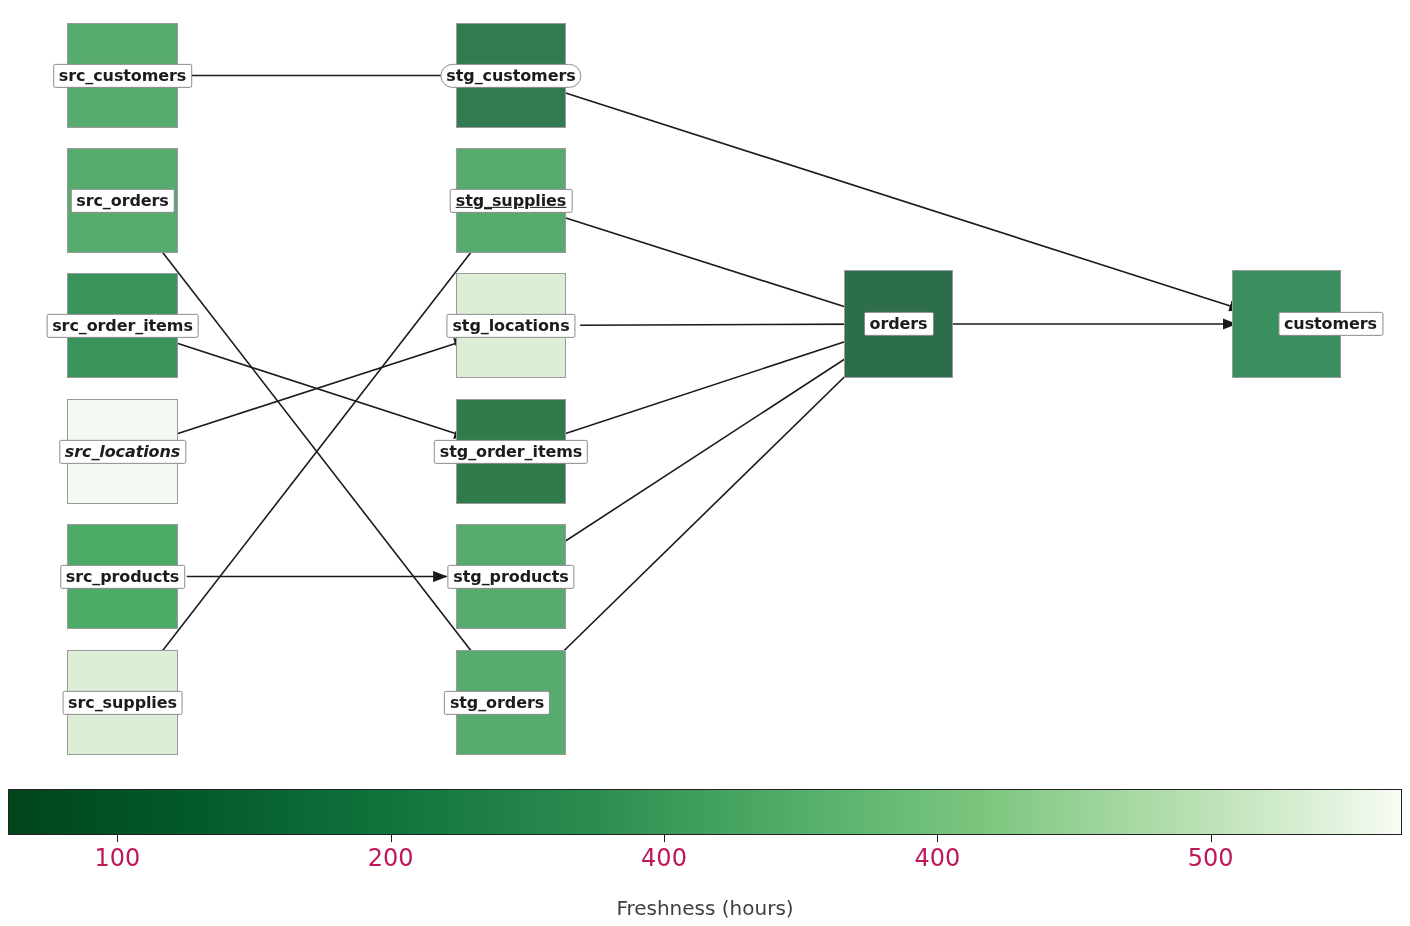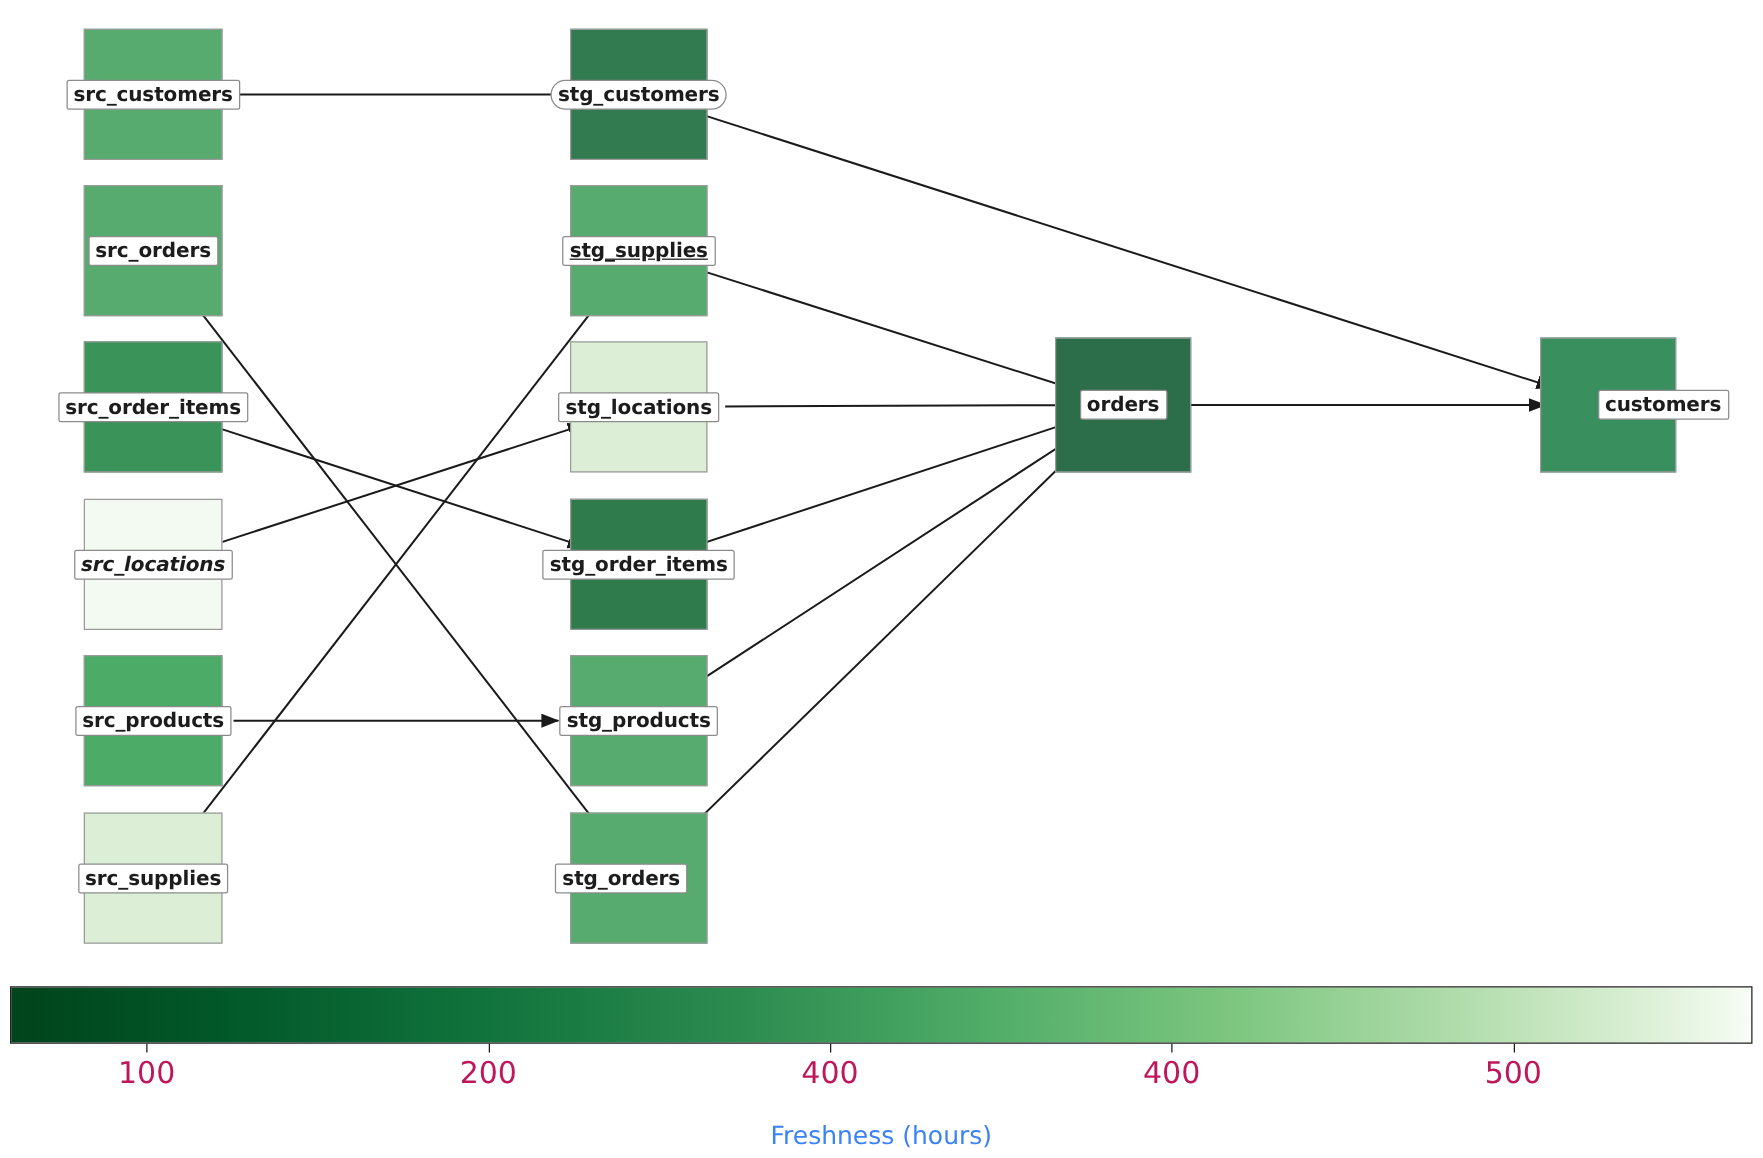--- a/index.html
+++ b/index.html
@@ -83,7 +83,7 @@
     top: 896px;
     transform: translateX(-50%);
     font-size: 20px;
-    color: #3b82f6;
+    color: #404040;
   }
 </style>
 </head>

